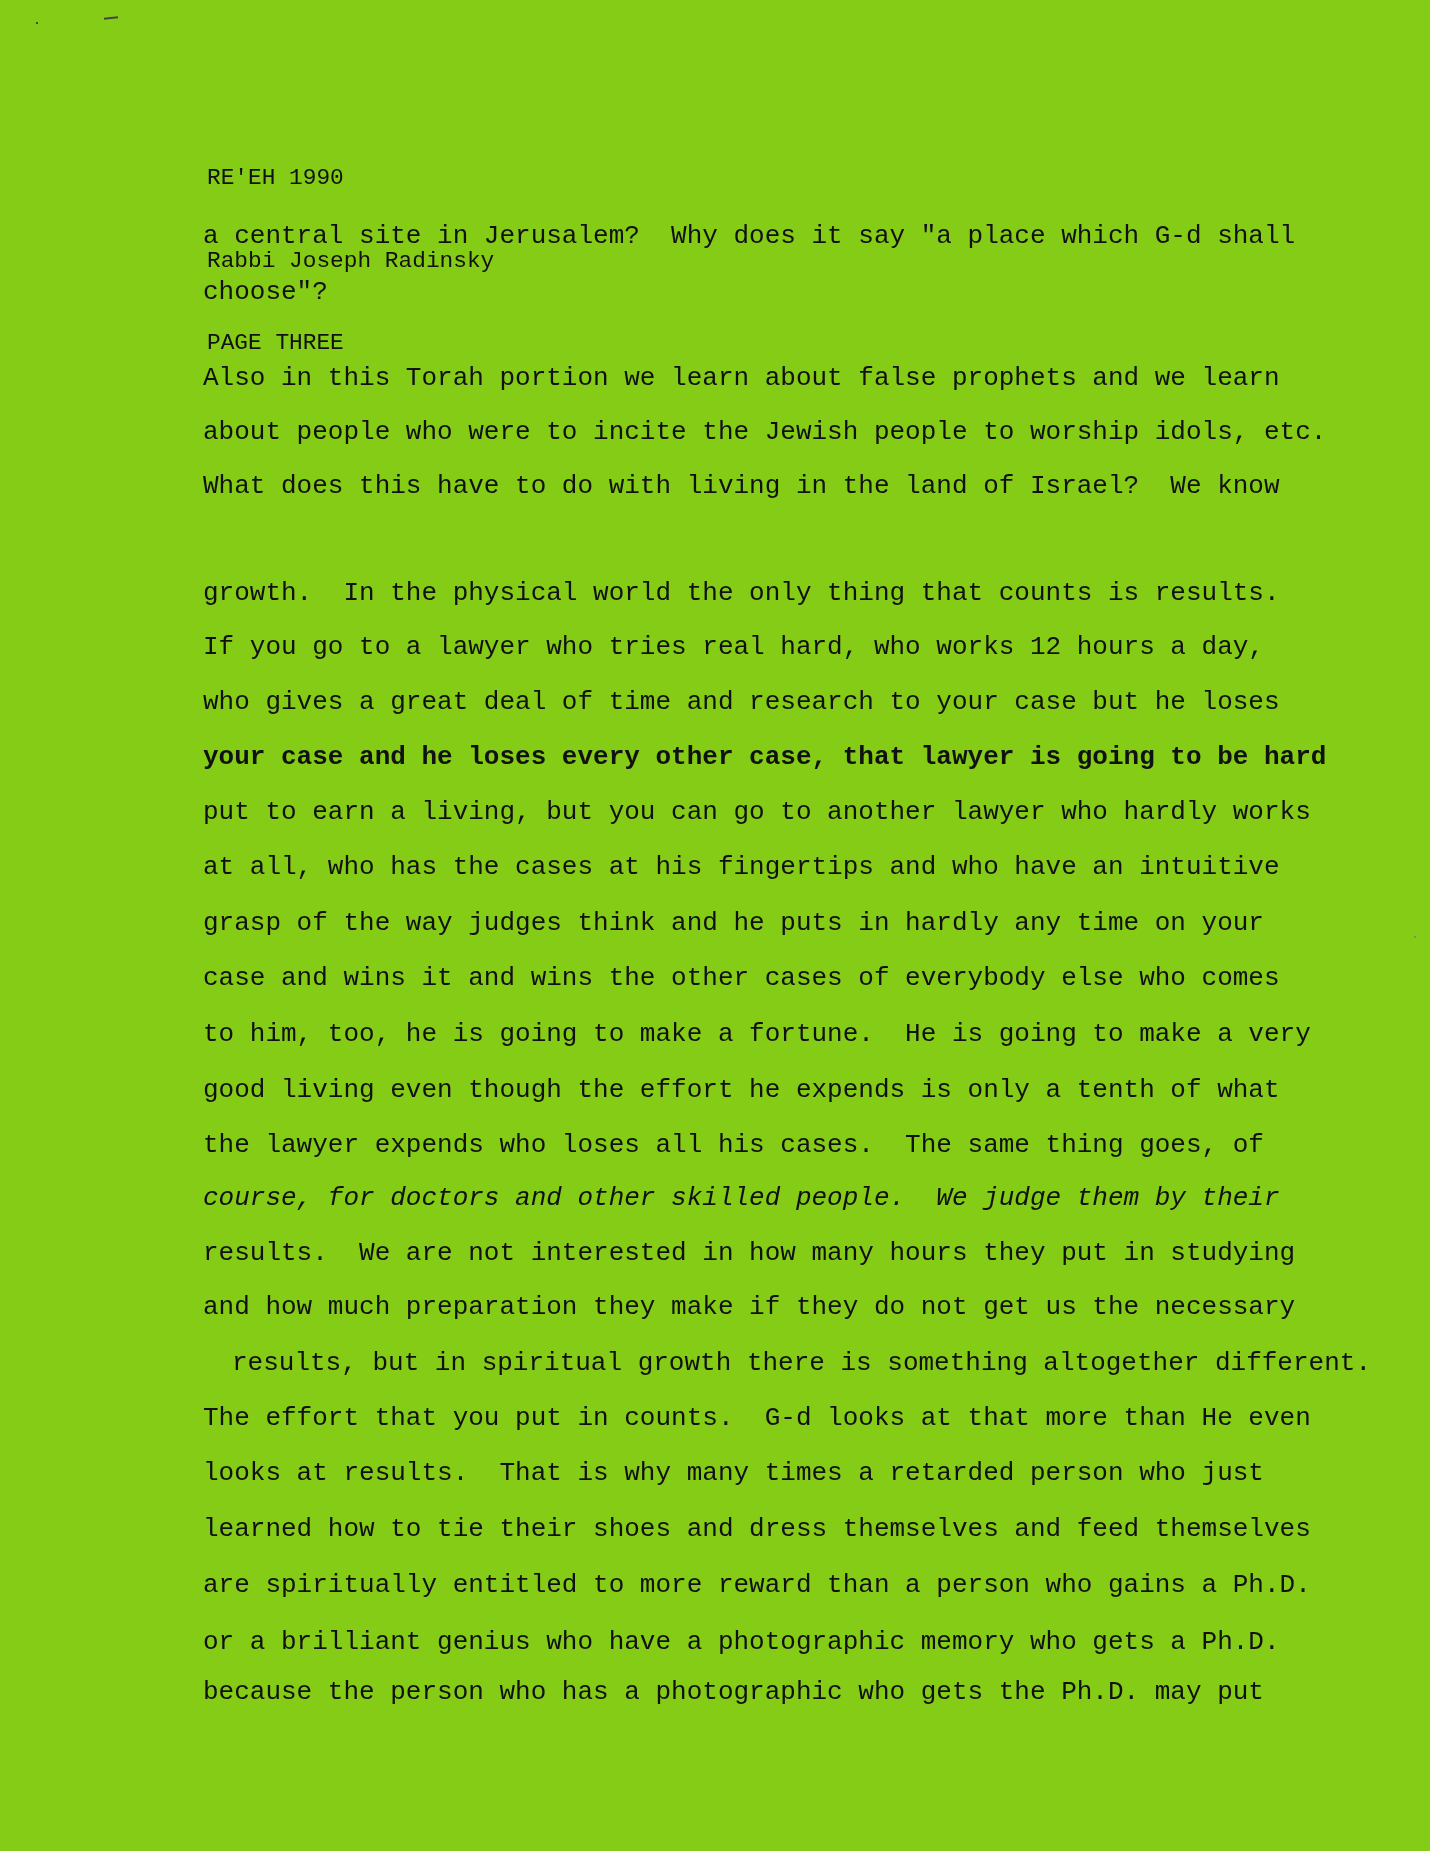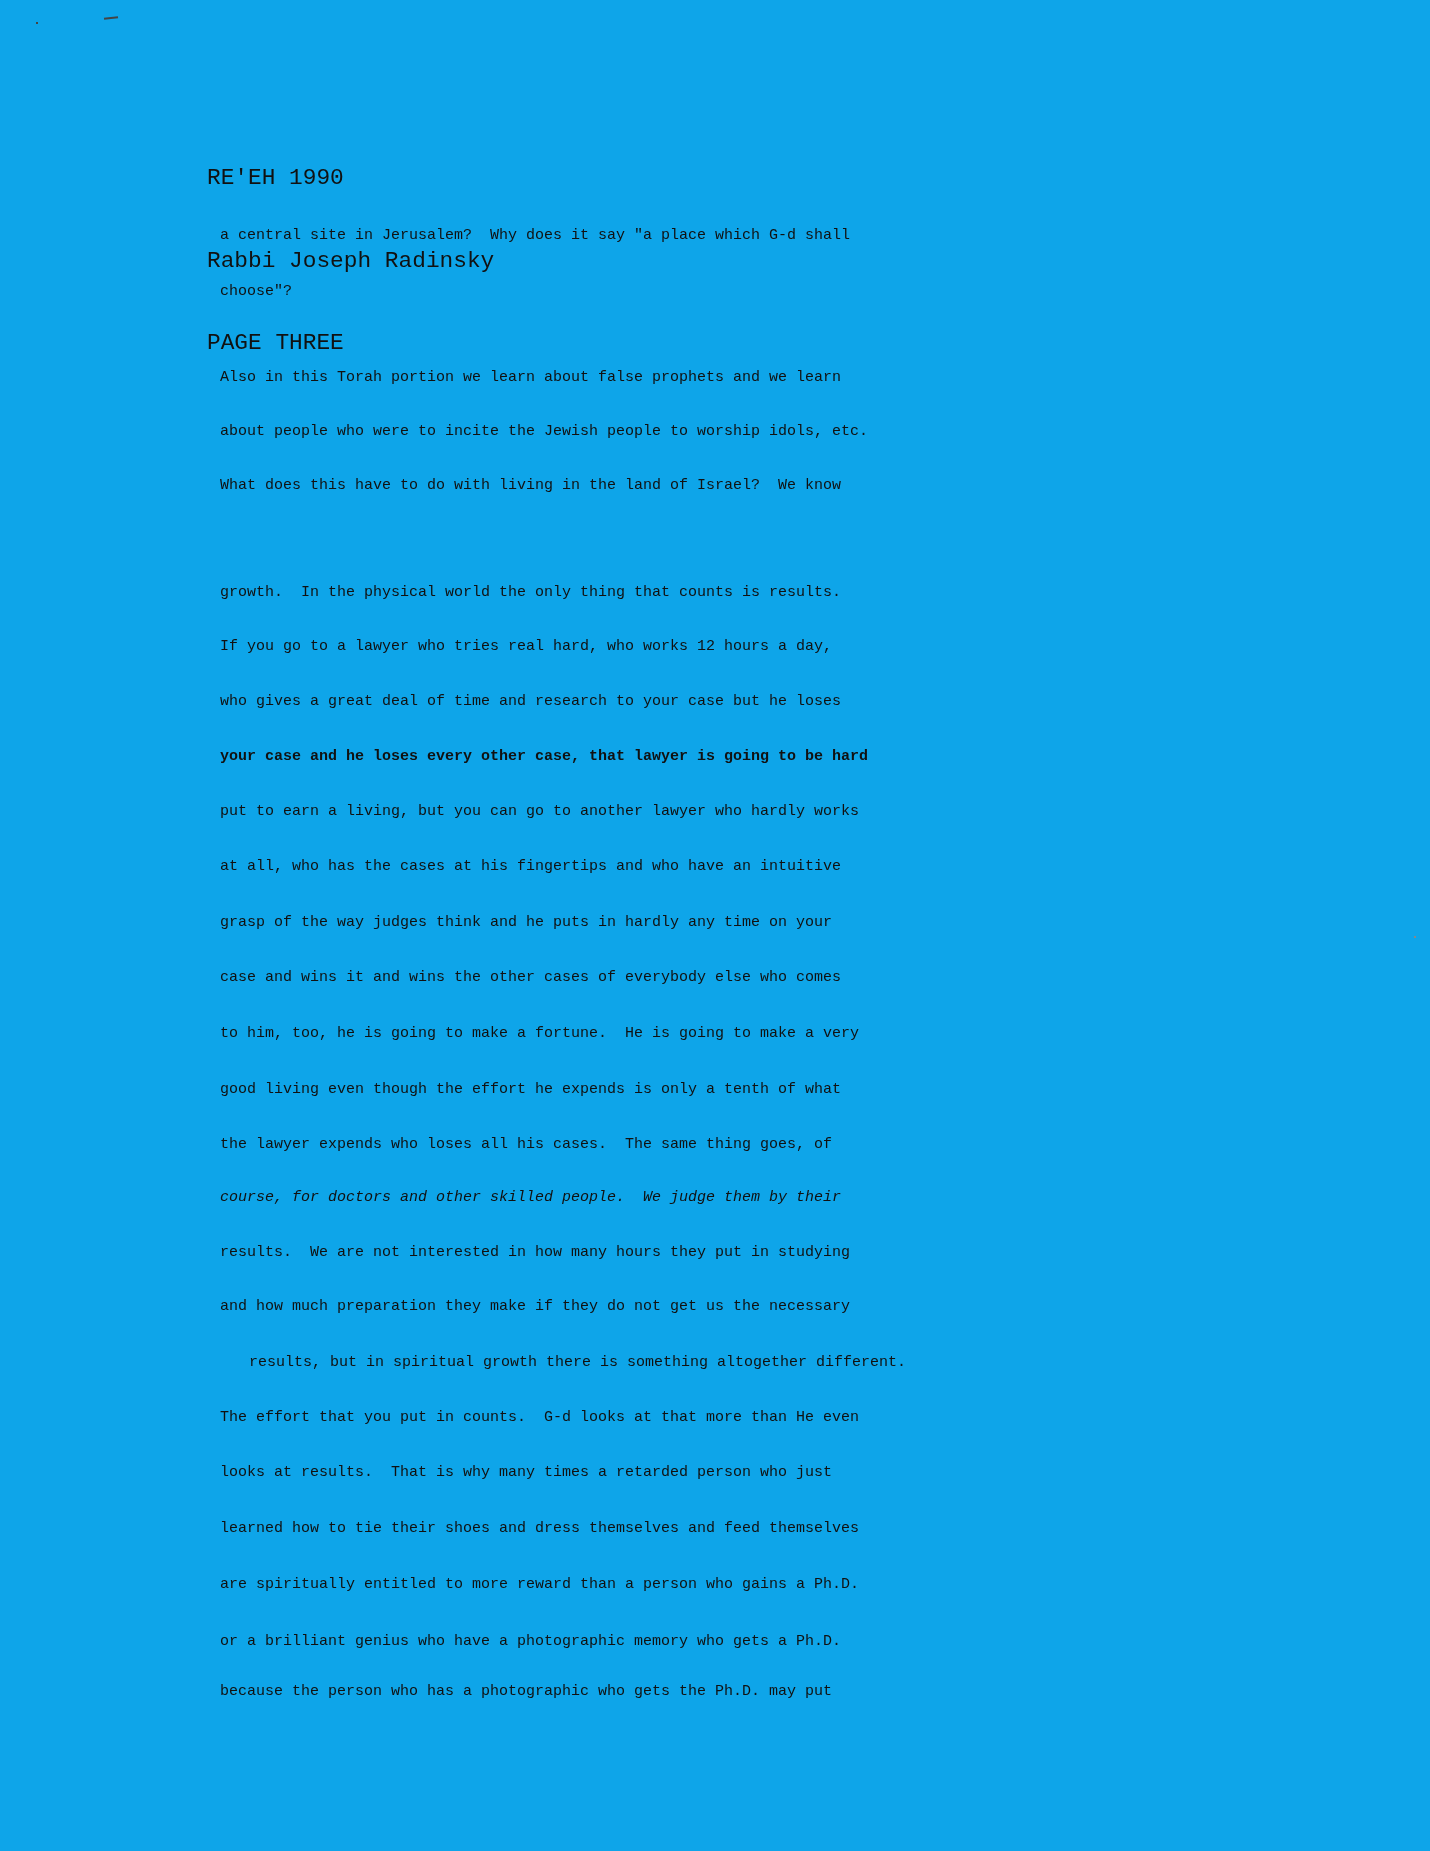--- a/index.html
+++ b/index.html
@@ -20,7 +20,7 @@
       top: 0;
       width: 1430px;
       height: 1851px;
-      background: #0ea5e9;
+      background: #84cc16;
     }
     .artifact {
       position: absolute;

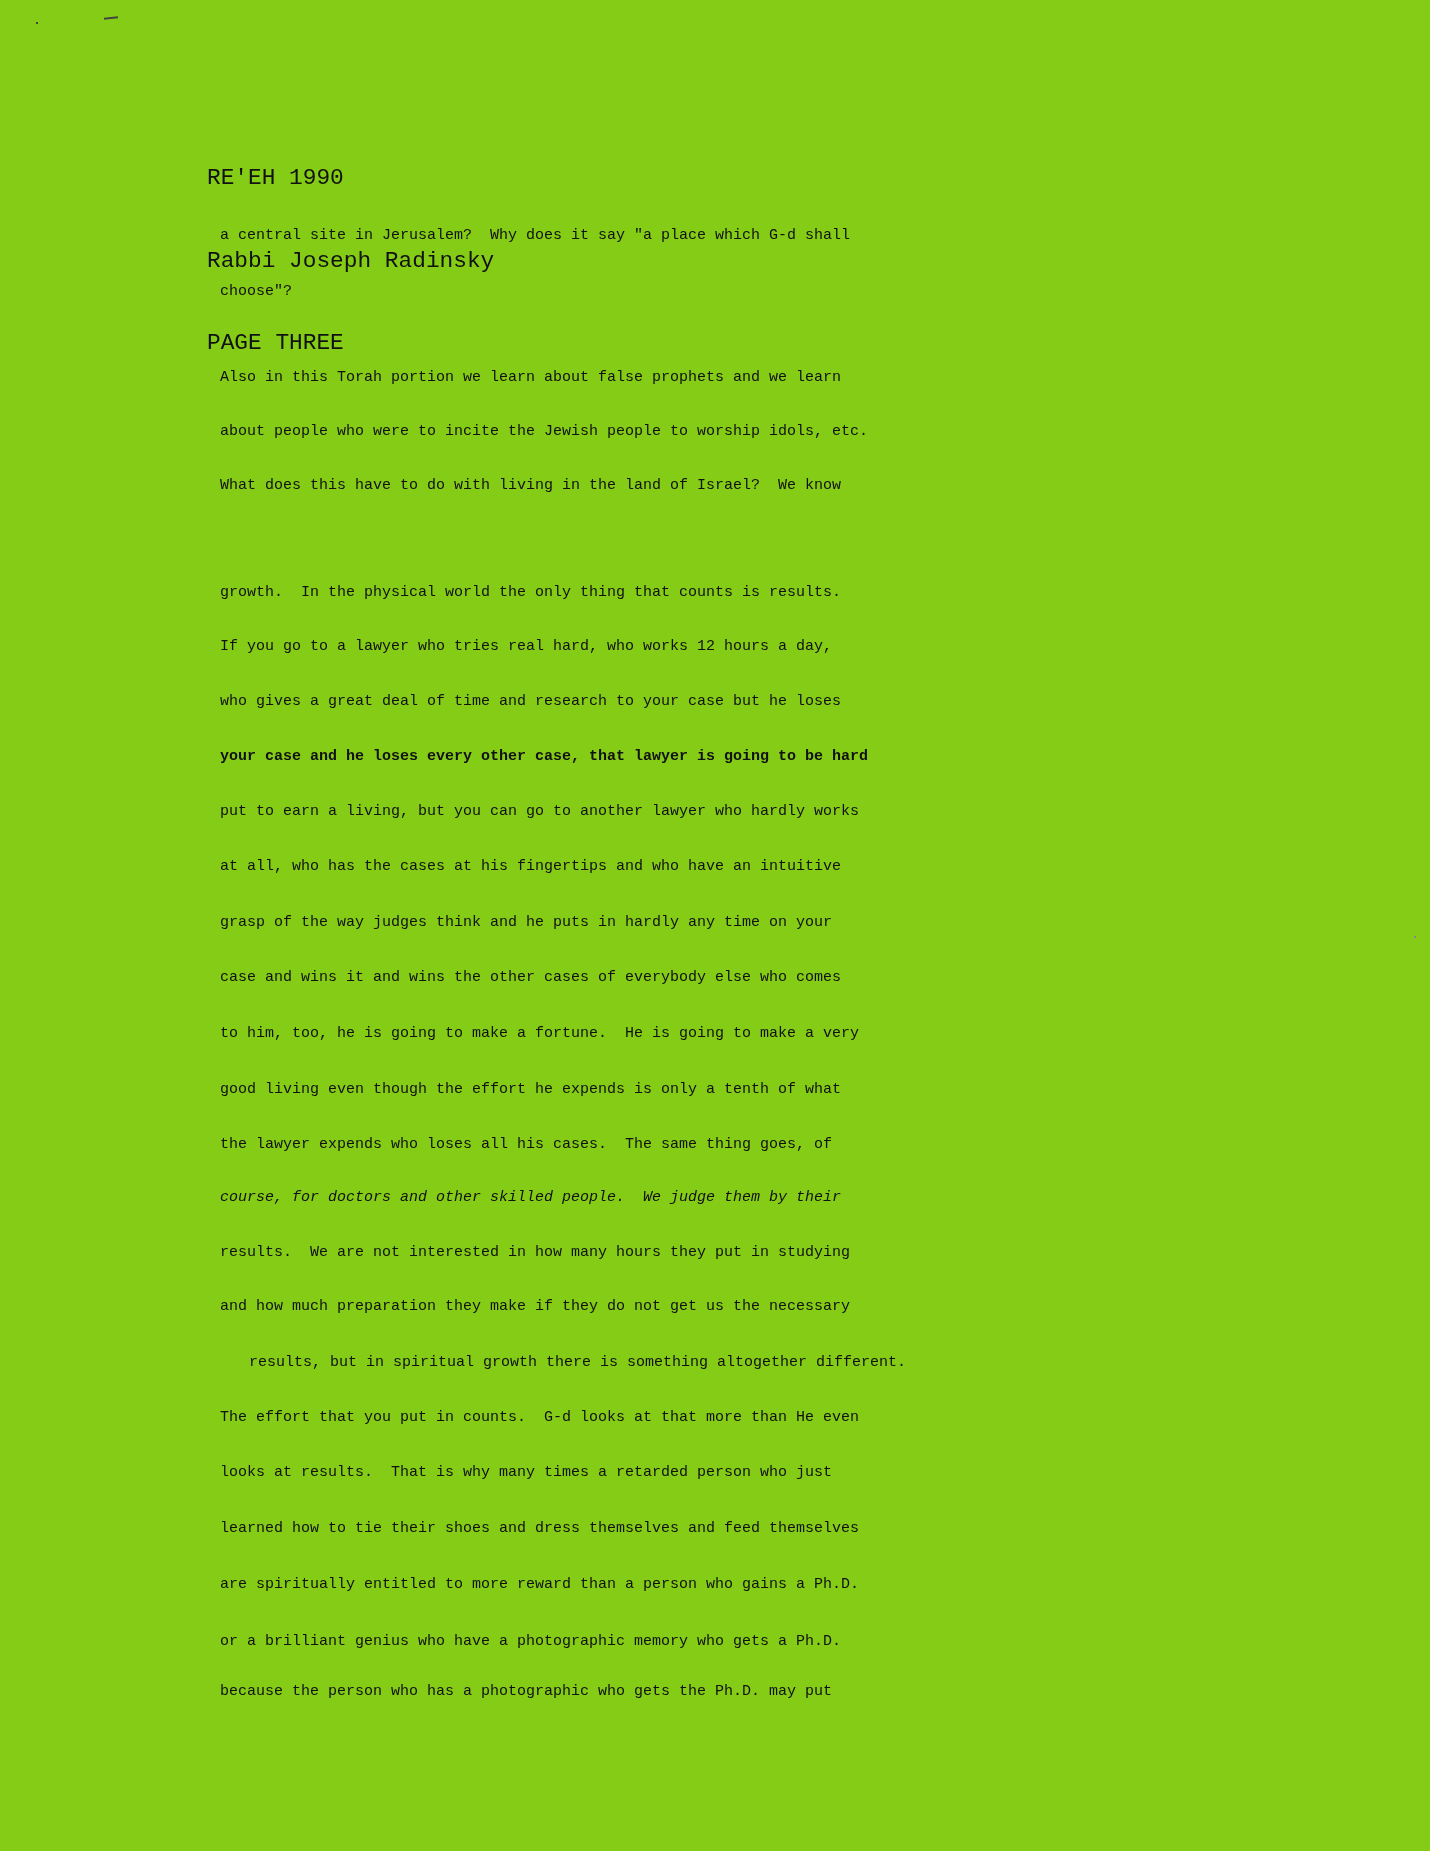--- a/index.html
+++ b/index.html
@@ -43,9 +43,9 @@
 
     .body-text {
       position: absolute;
-      left: 220px;
+      left: 203px;
       font-family: "Liberation Mono", "DejaVu Sans Mono", monospace;
-      font-size: 15px;
+      font-size: 26px;
       white-space: pre;
       letter-spacing: 0px;
     }

